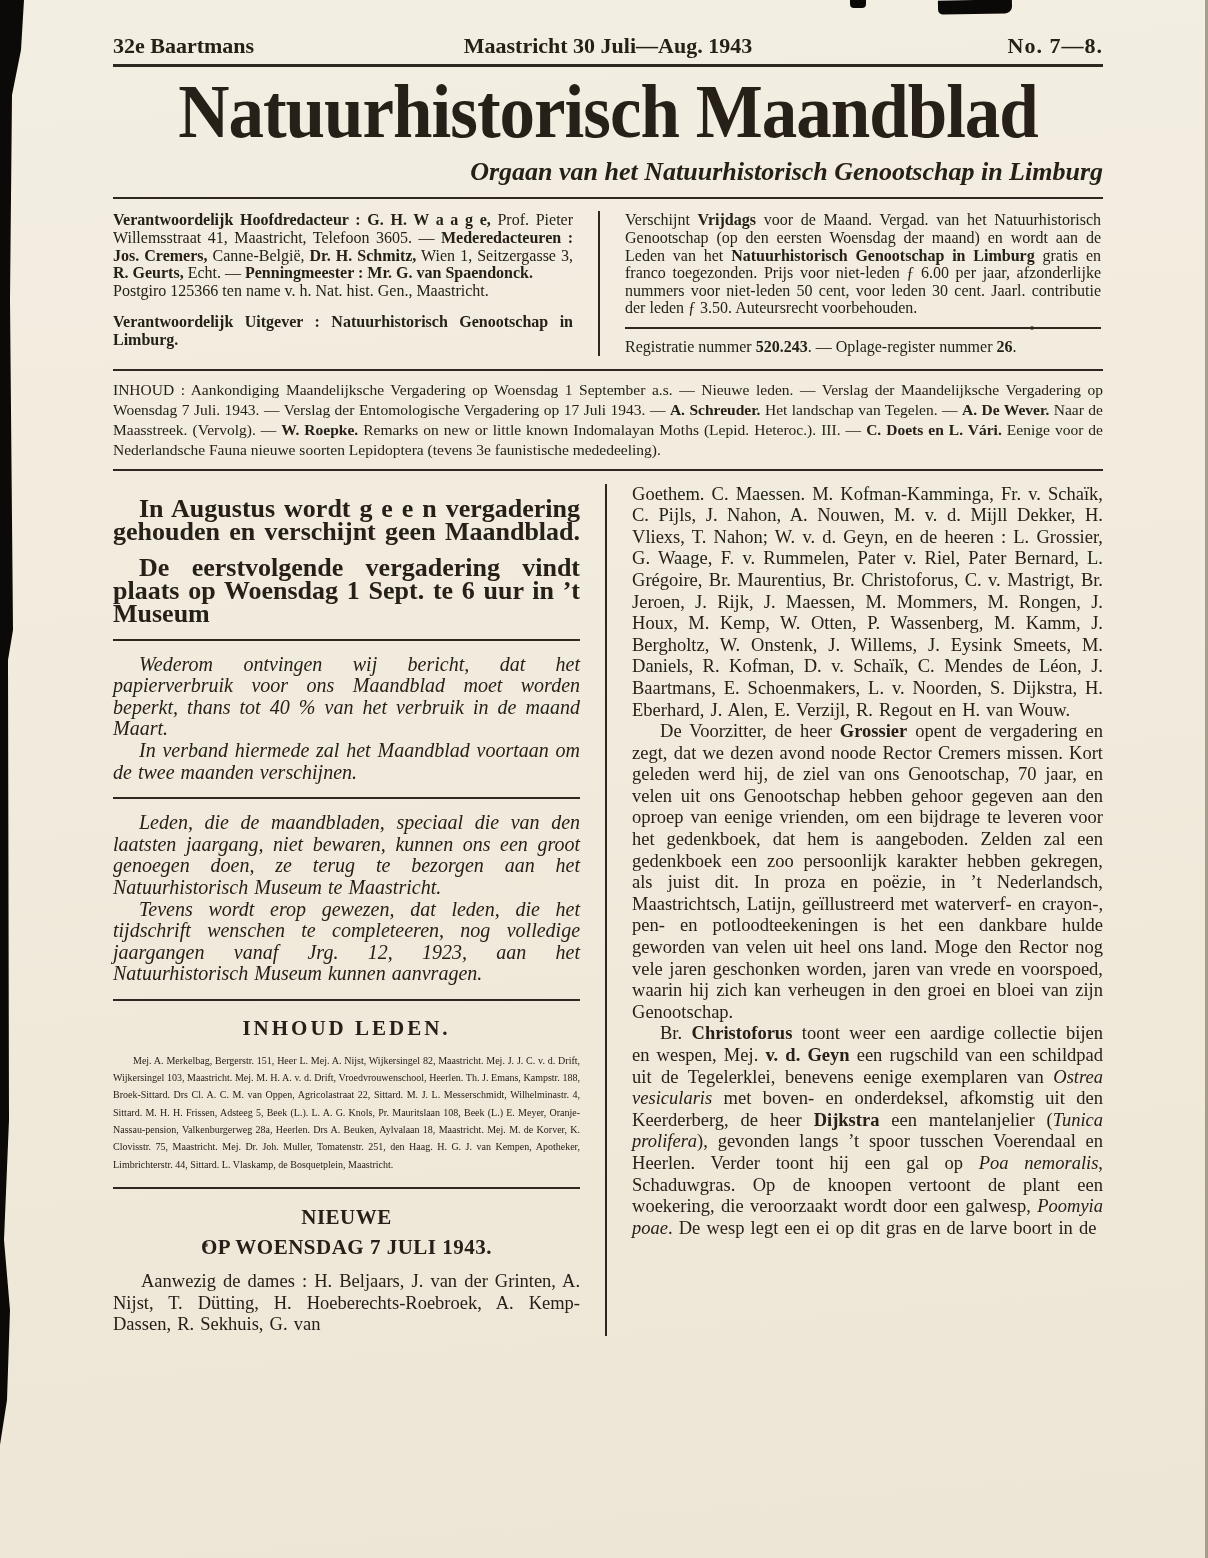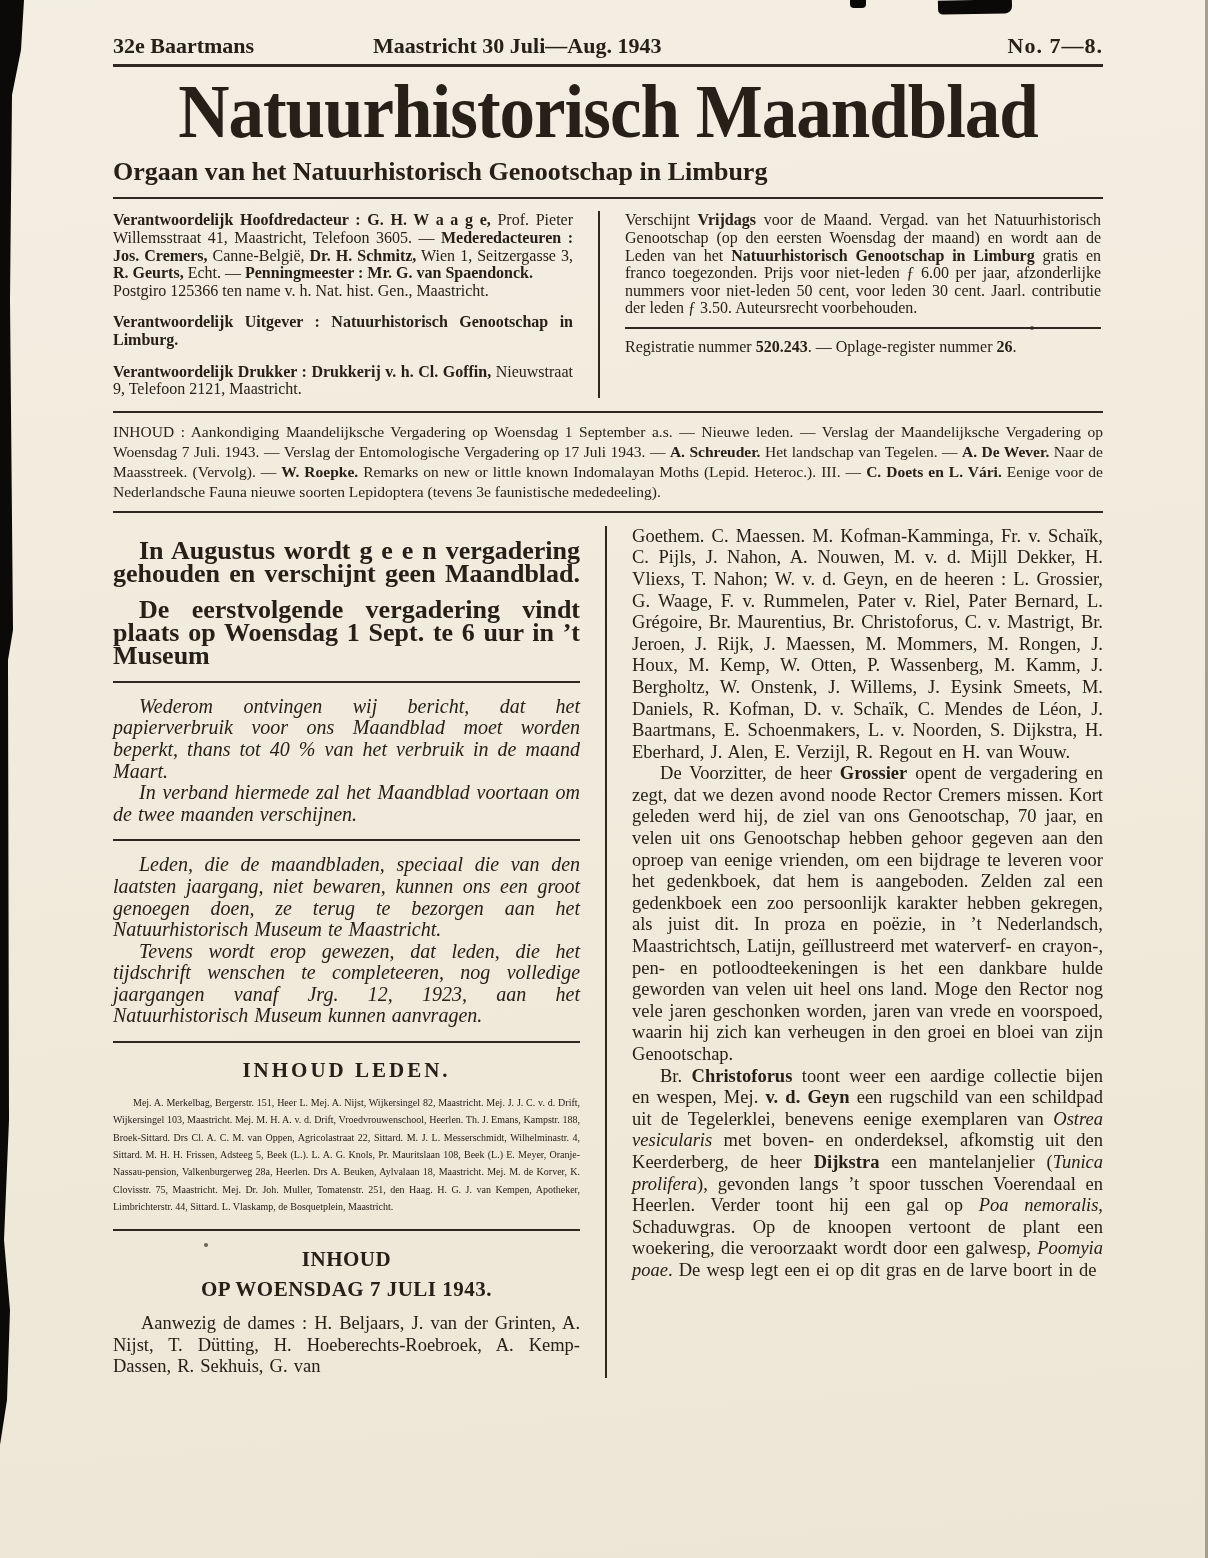--- a/index.html
+++ b/index.html
@@ -22,7 +22,7 @@
 
   .mh-row{display:flex;align-items:baseline;font-weight:bold;font-size:22px;margin-top:33px;}
   .mh-vol{width:260px;}
-  .mh-date{flex:1;}
+  .mh-date{flex:1;text-align:center;}
   .mh-no{width:260px;text-align:right;letter-spacing:1px;}
 
   .hr{height:2px;background:#2e2820;}

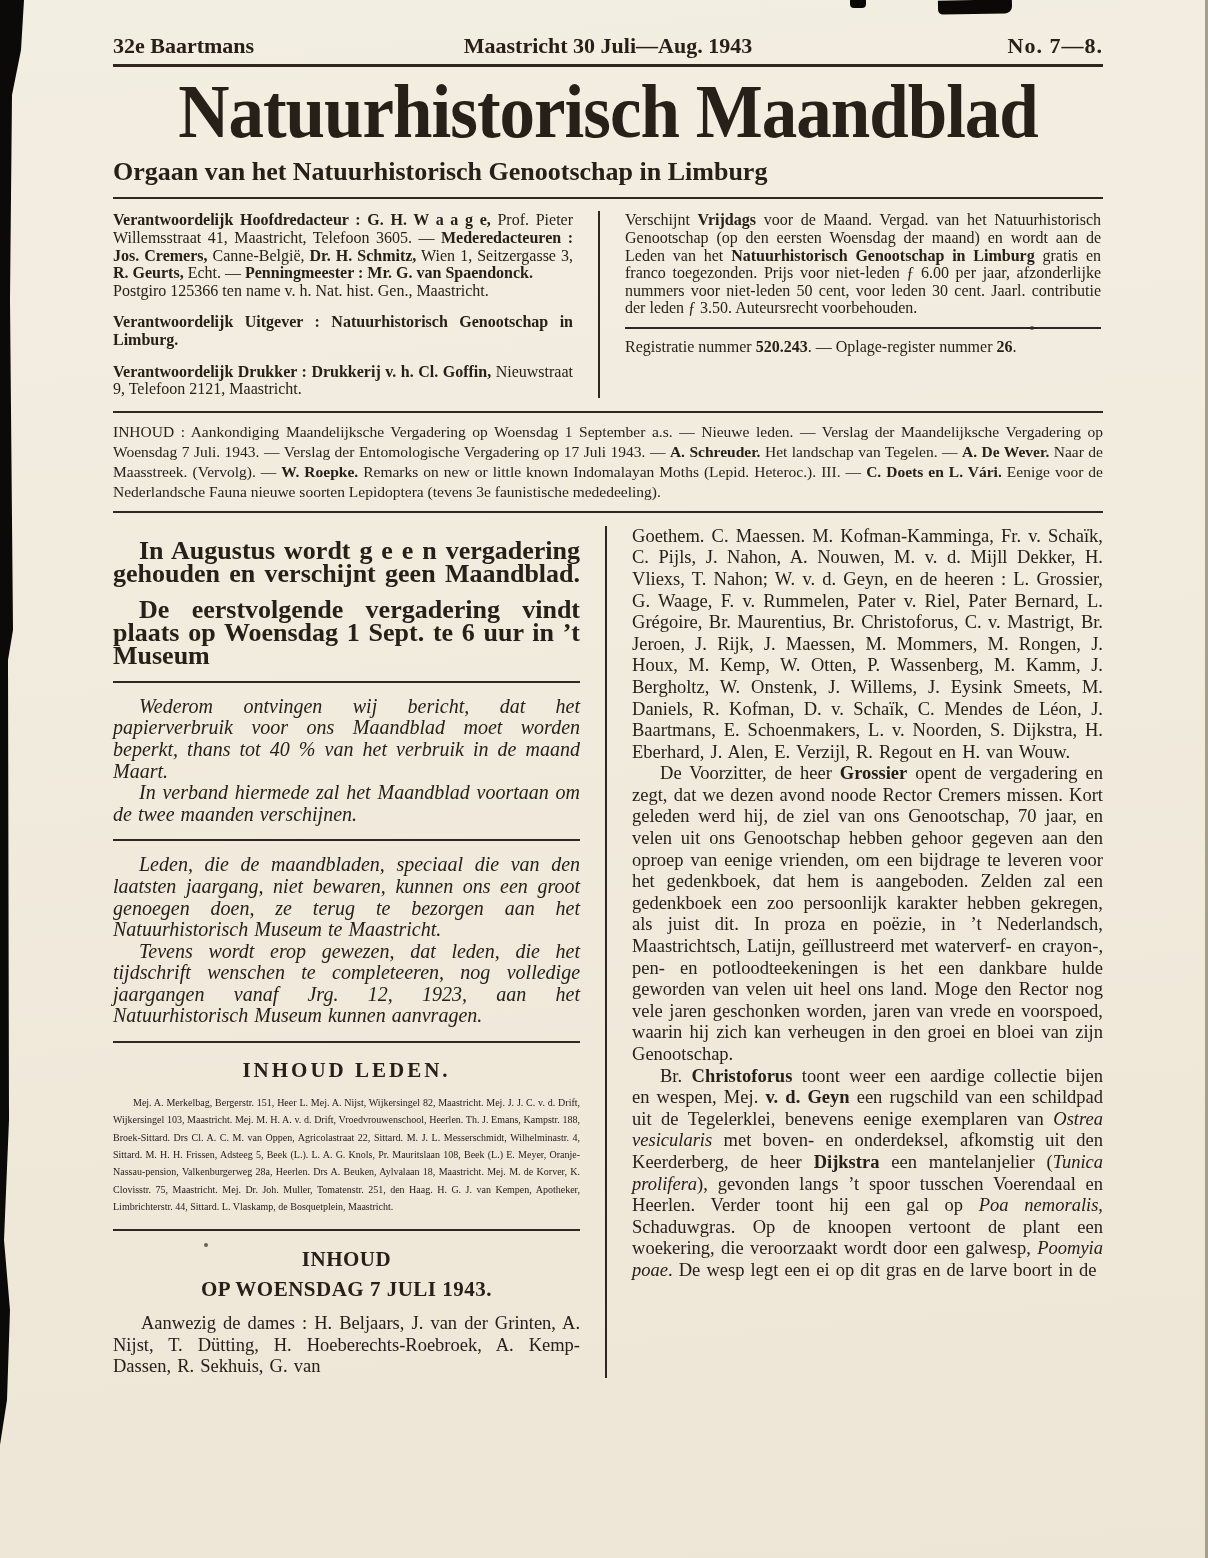--- a/index.html
+++ b/index.html
@@ -29,7 +29,7 @@
   .hr-head{height:3px;margin-top:5px;}
   .title{margin:6px 0 0;font-size:71px;line-height:1.02;text-align:center;font-weight:bold;
          letter-spacing:-1px;white-space:nowrap;transform:scaleY(1.06);transform-origin:top center;}
-  .subtitle{font-size:26px;font-weight:bold;text-align:left;margin:12px 0 10px;}
+  .subtitle{font-size:26px;font-weight:bold;text-align:right;margin:12px 0 10px;font-style:italic;}
 
   .colophon{display:flex;margin-top:12px;font-size:16px;line-height:17.6px;}
   .col-left{width:460px;}

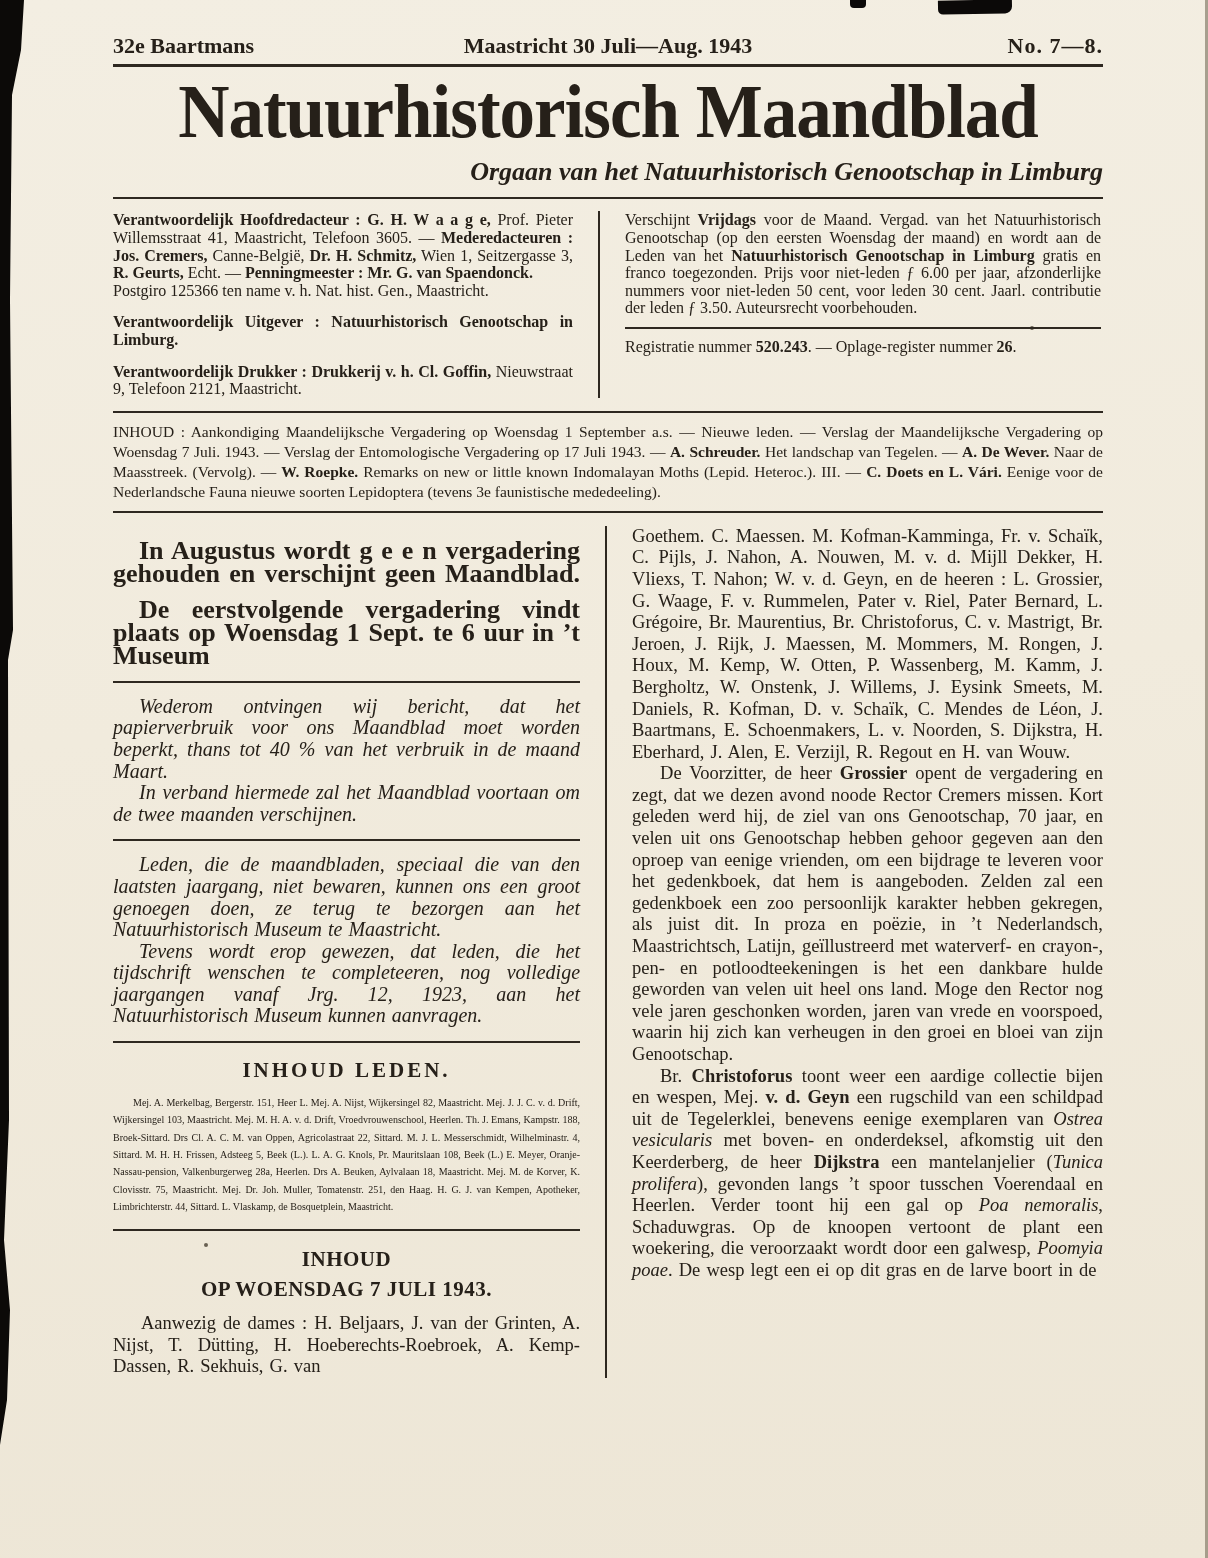--- a/index.html
+++ b/index.html
@@ -93,7 +93,6 @@
         <p class="c-p just"><span class="run-b">Verantwoordelijk Hoofdredacteur : </span><span class="run-b">G. H. W a a g e,</span><span> Prof. Pieter Willemsstraat 41, Maastricht, Telefoon 3605. — </span><span class="run-b">Mederedacteuren : Jos. Cremers,</span><span> Canne-België, </span><span class="run-b">Dr. H. Schmitz,</span><span> Wien 1, Seitzergasse 3, </span><span class="run-b">R. Geurts,</span><span> Echt. — </span><span class="run-b">Penningmeester : Mr. G. van Spaendonck.</span></p>
         <p class="c-p">Postgiro 125366 ten name v. h. Nat. hist. Gen., Maastricht.</p>
         <p class="c-p gap just"><span class="run-b">Verantwoordelijk Uitgever : Natuurhistorisch Genootschap in Limburg.</span></p>
-        <p class="c-p gap just"><span class="run-b">Verantwoordelijk Drukker : Drukkerij v. h. Cl. Goffin,</span><span> Nieuwstraat 9, Telefoon 2121, Maastricht.</span></p>
       </div>
       <div class="v-divider"></div>
       <div class="col-right">

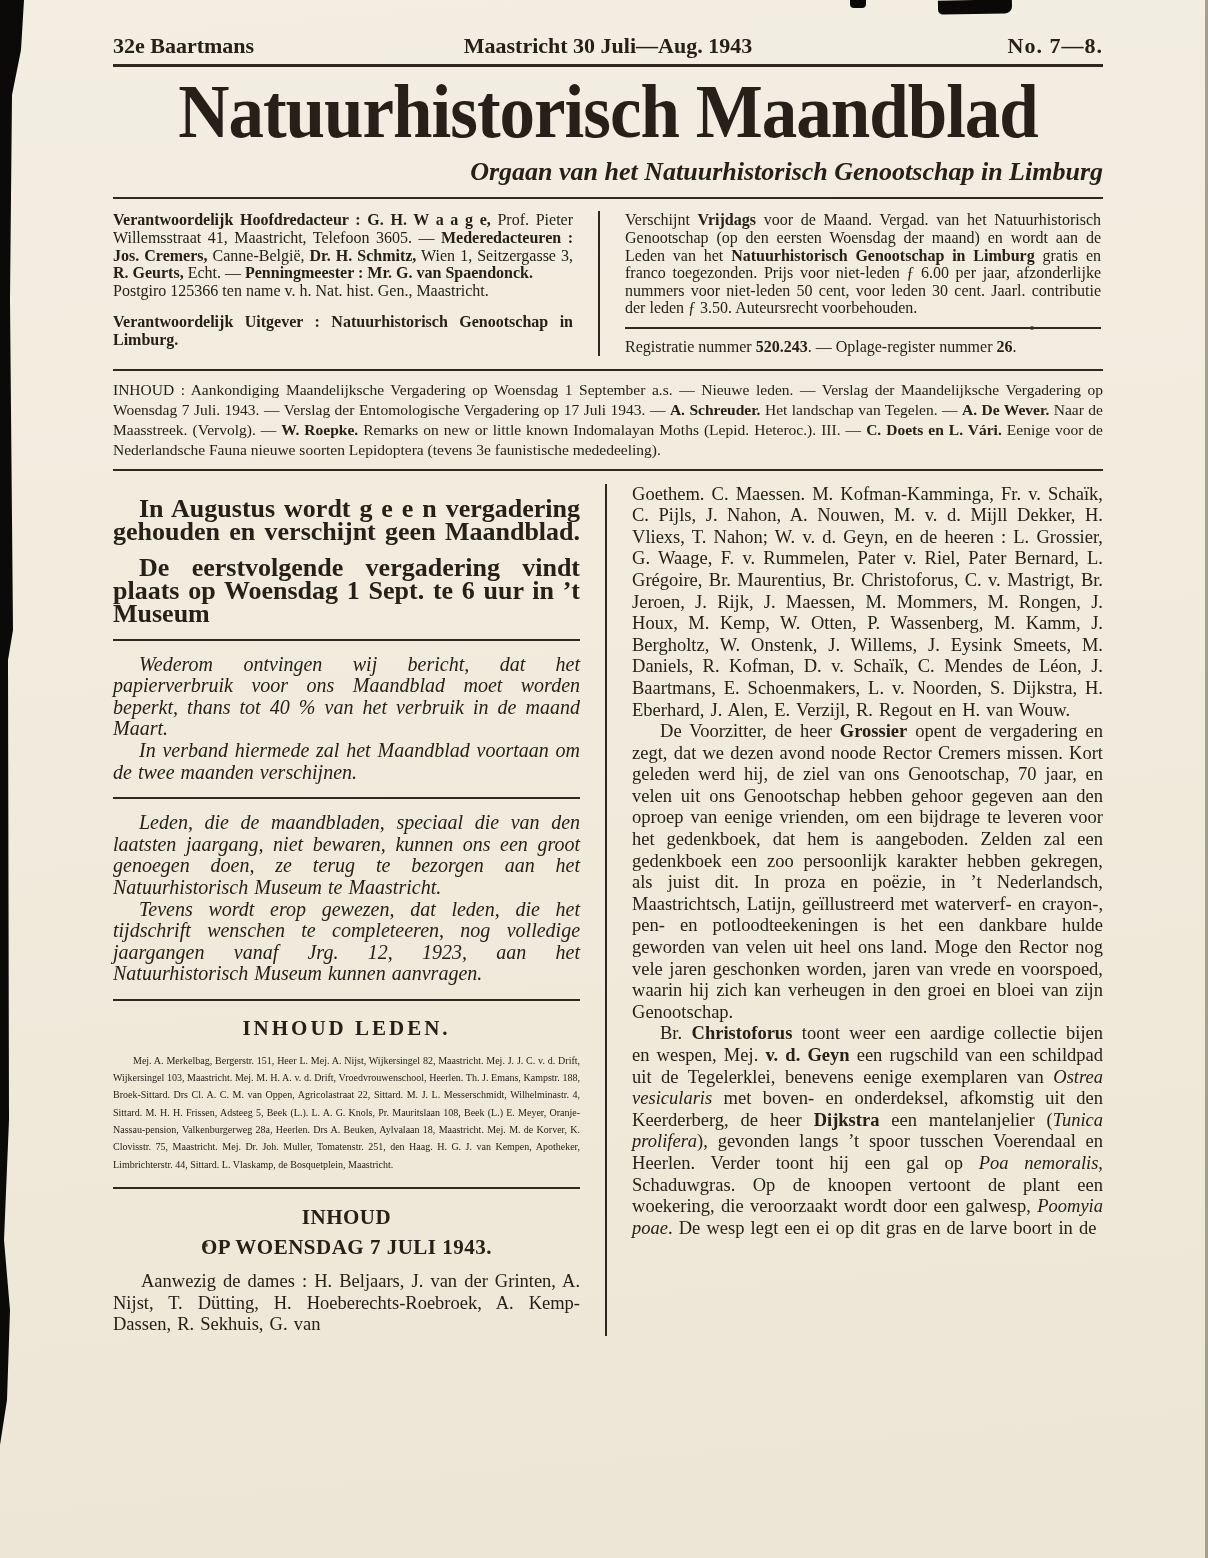--- a/index.html
+++ b/index.html
@@ -130,7 +130,7 @@
         <div class="hr hr-inL"></div>
 
         <h2 class="h-verslag">
-          <span>INHOUD</span>
+          <span>NIEUWE</span>
           <span>OP WOENSDAG 7 JULI 1943.</span>
         </h2>
         <p class="body-p indent">Aanwezig de dames : H. Beljaars, J. van der Grinten, A. Nijst, T. Dütting, H. Hoeberechts-Roebroek, A. Kemp-Dassen, R. Sekhuis, G. van</p>

